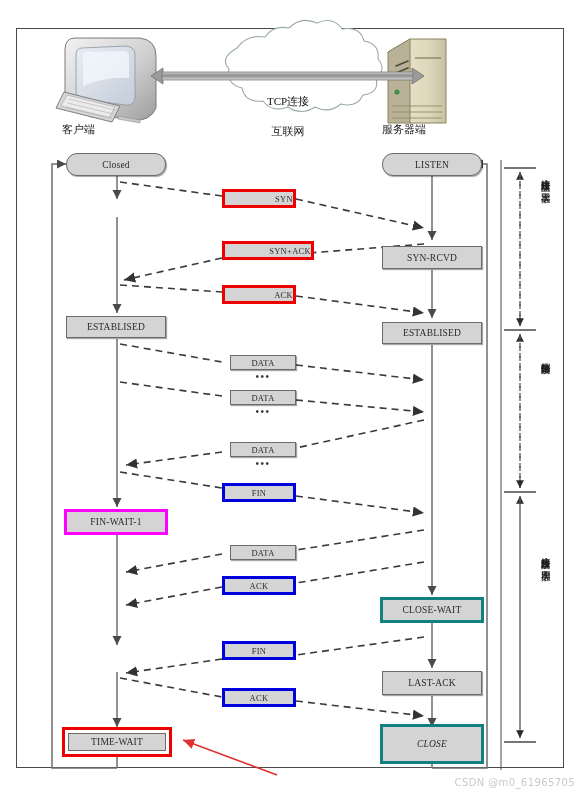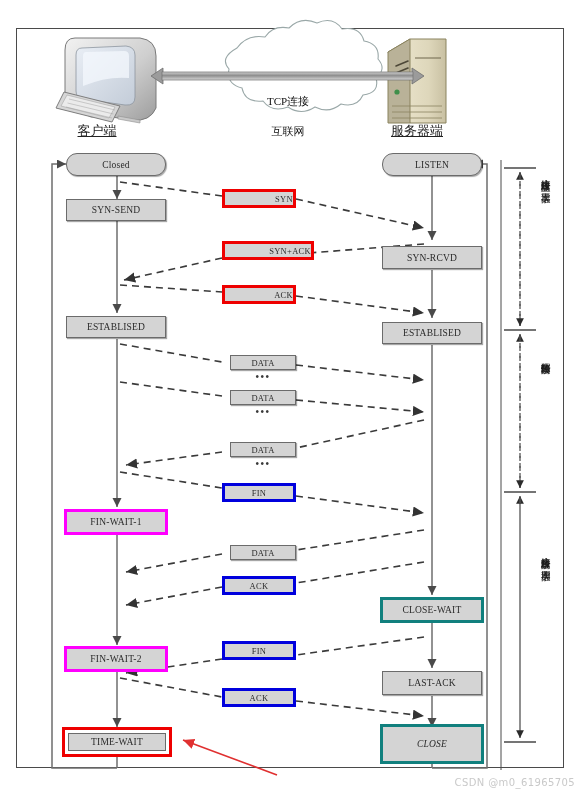--- a/index.html
+++ b/index.html
@@ -37,8 +37,8 @@
         text-align:center;font-family:"Liberation Sans",sans-serif;}
 
   
-  .cap{position:absolute;font-size:13px;color:#222;text-align:center;
-       font-family:"DejaVu Sans",sans-serif;white-space:nowrap;text-decoration:underline;}
+  .cap{position:absolute;font-size:11px;color:#222;text-align:left;
+       font-family:"DejaVu Sans",sans-serif;white-space:nowrap;}
   .cloudtxt{position:absolute;font-size:11px;color:#111;text-align:center;
             white-space:nowrap;margin-top:37px;}
 

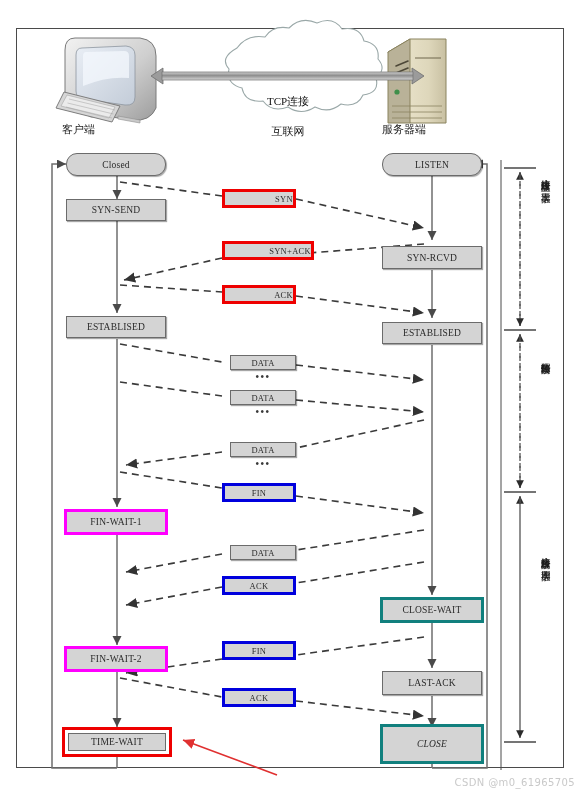--- a/index.html
+++ b/index.html
@@ -222,9 +222,6 @@
   <div class="box rounded" style="left:66px;top:153px;width:100px;height:23px;">
     <span>Closed</span>
   </div>
-  <div class="box" style="left:66px;top:199px;width:100px;height:22px;">
-    <span>SYN-SEND</span>
-  </div>
   <div class="box" style="left:66px;top:316px;width:100px;height:22px;">
     <span>ESTABLISED</span>
   </div>

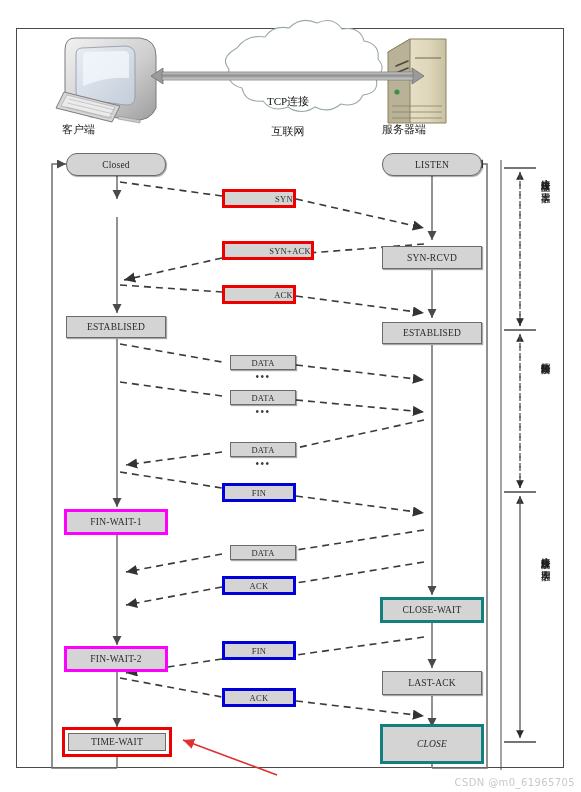--- a/index.html
+++ b/index.html
@@ -228,9 +228,6 @@
   <div class="box magenta" style="left:64px;top:509px;width:104px;height:26px;">
     <span>FIN-WAIT-1</span>
   </div>
-  <div class="box magenta" style="left:64px;top:646px;width:104px;height:26px;">
-    <span>FIN-WAIT-2</span>
-  </div>
   <div class="box redout" style="left:62px;top:727px;width:110px;height:30px;padding-left:16px;">
     <span class="inner">
         <span>TIME-WAIT</span>

